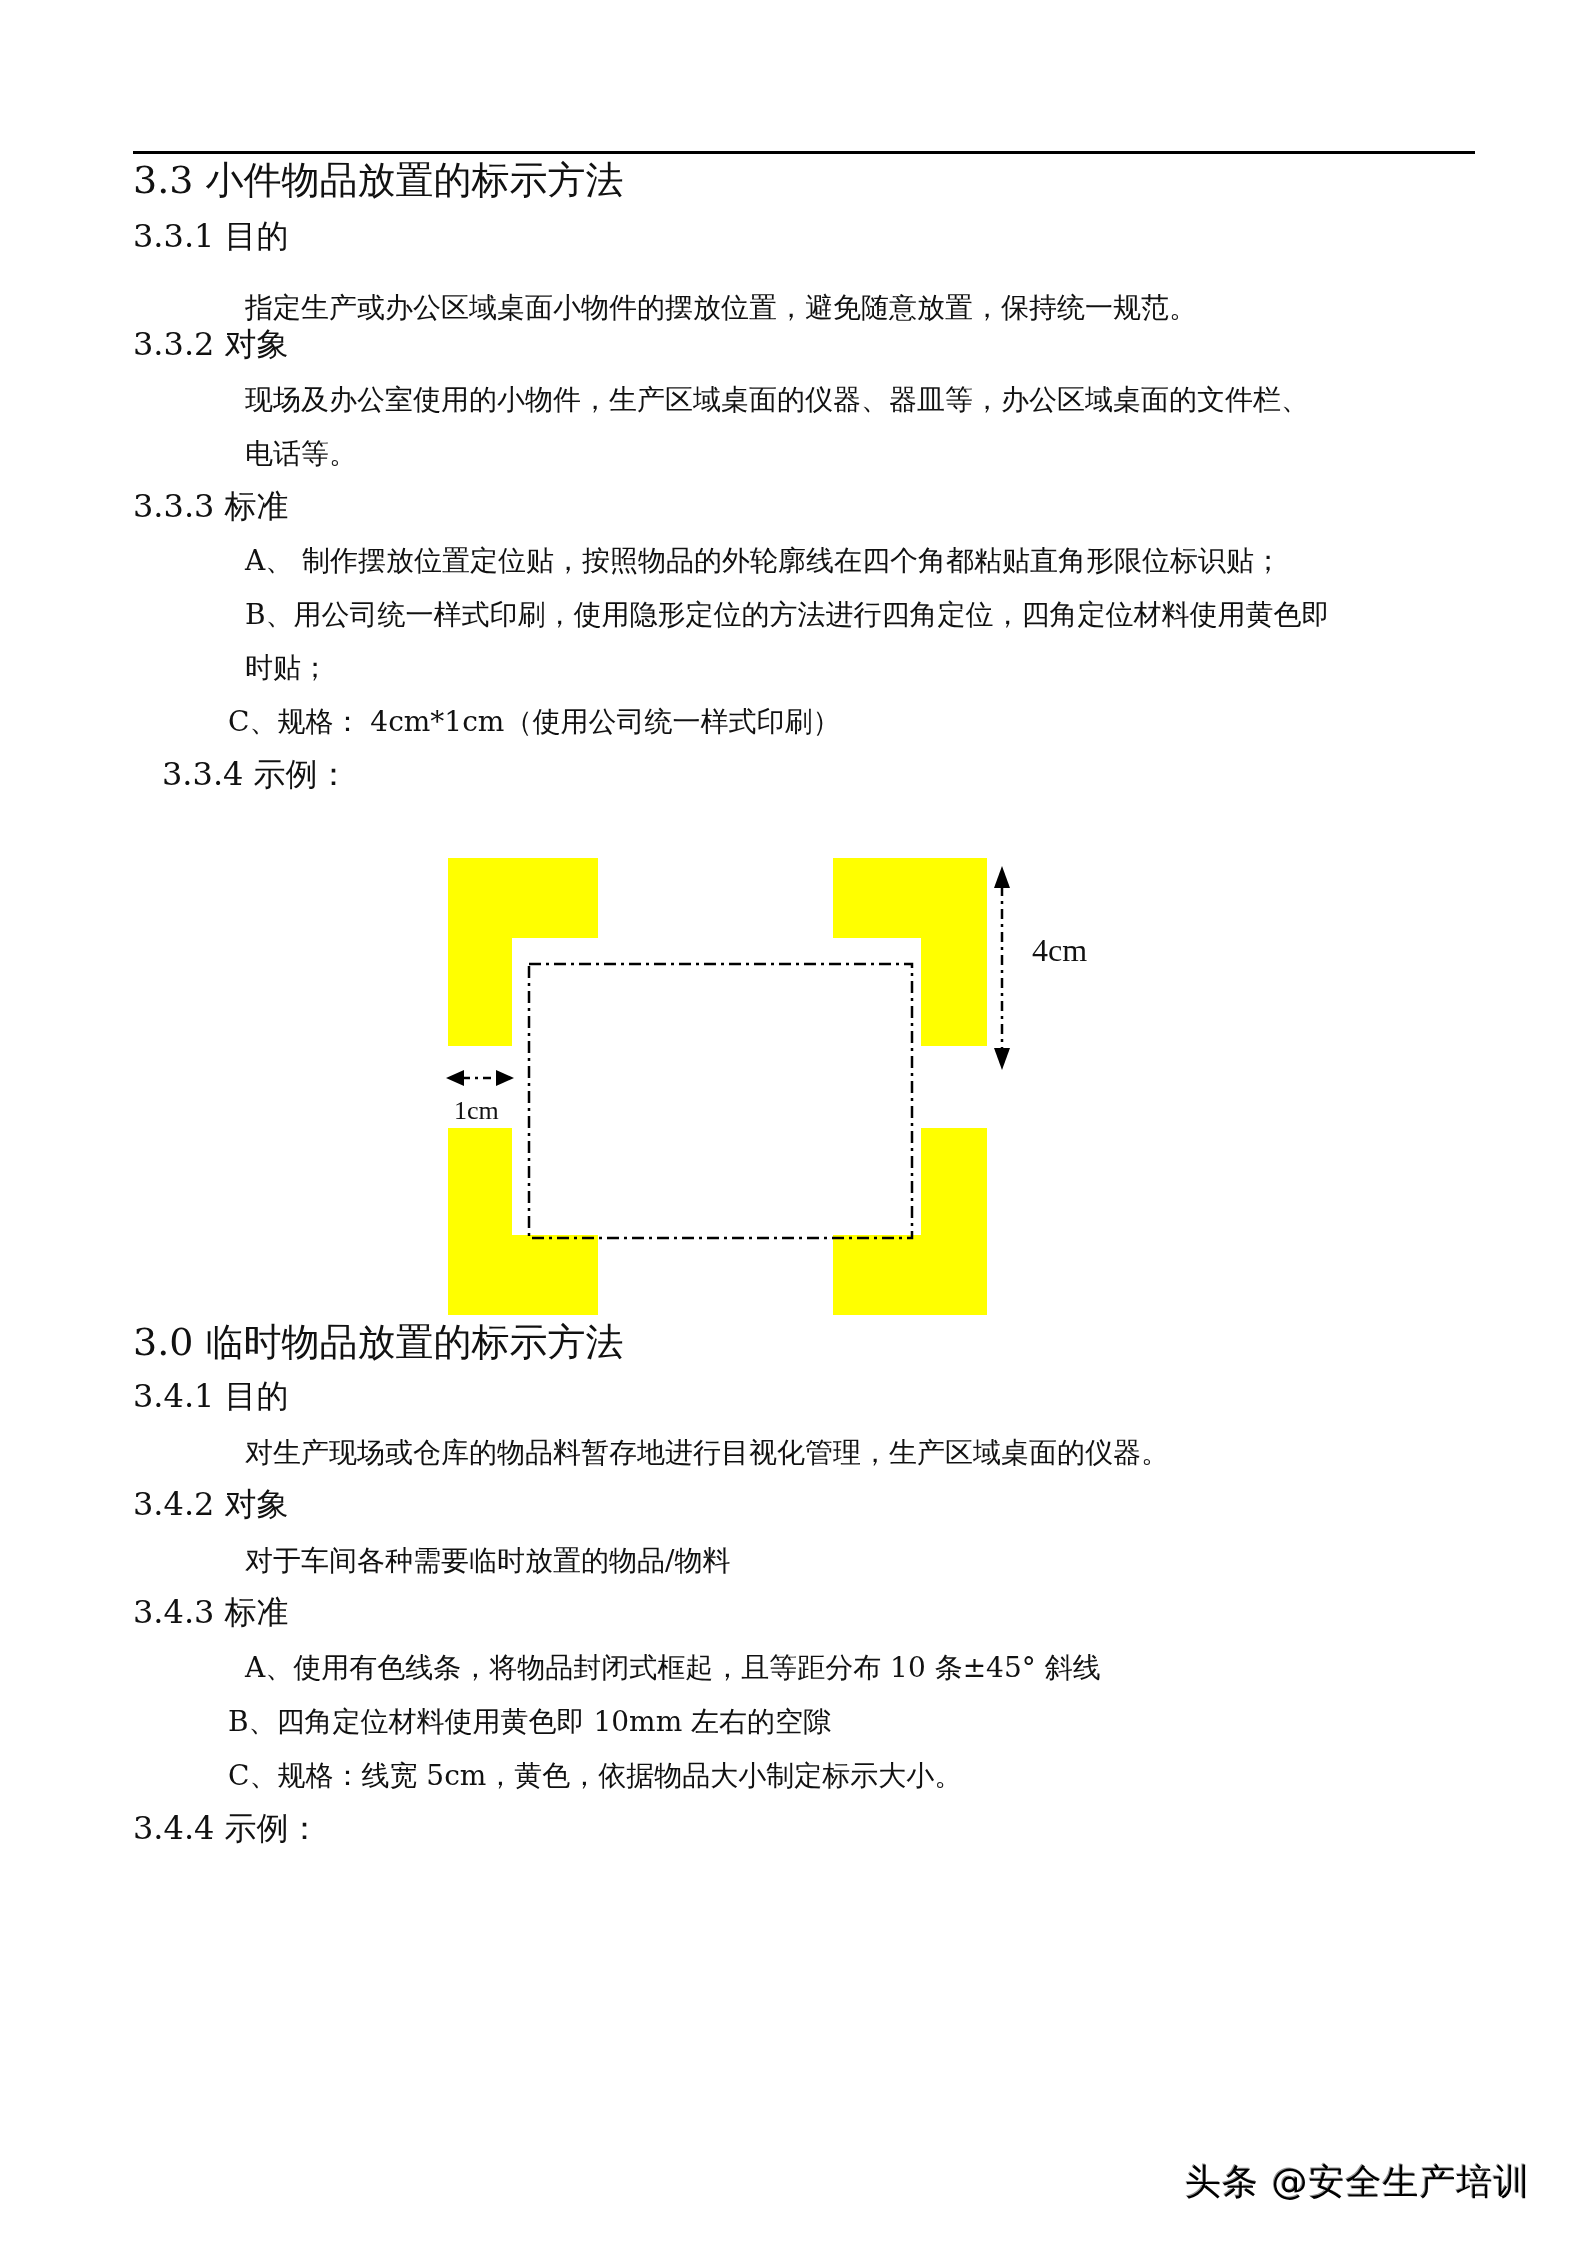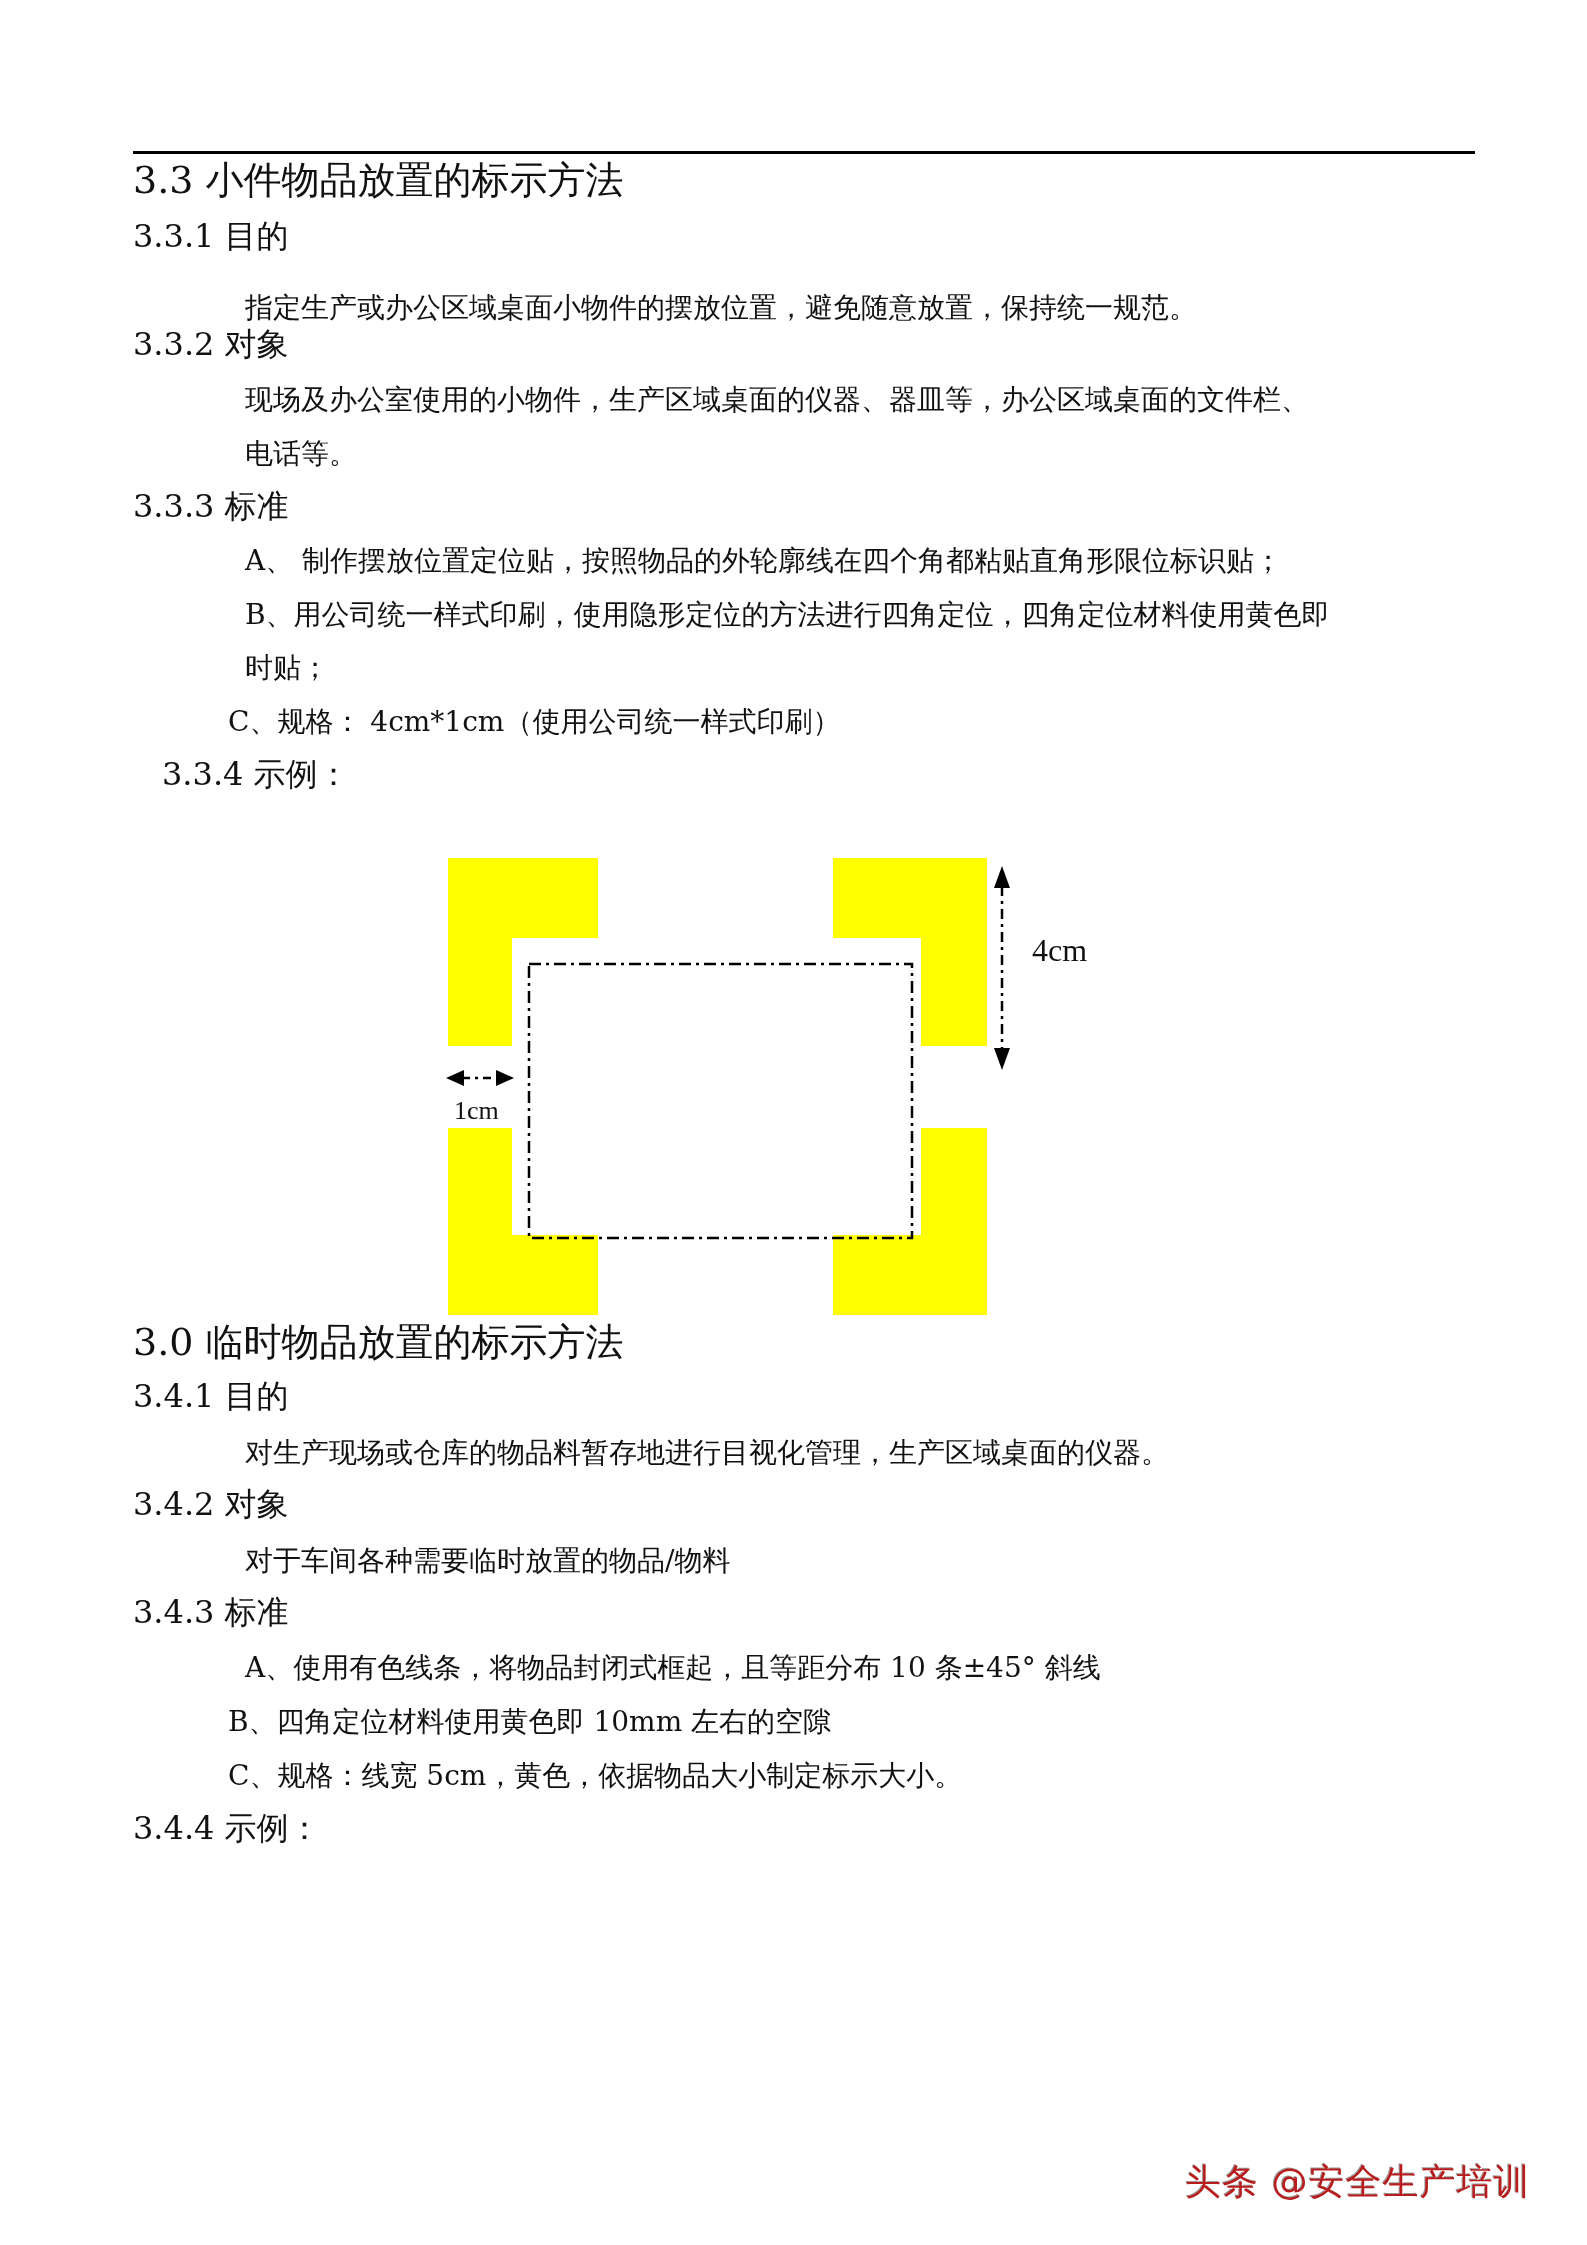--- a/index.html
+++ b/index.html
@@ -16,7 +16,7 @@
   .diagram svg { display: block; }
   .watermark {
     position: absolute; left: 1185px; top: 2160px; font-size: 36px; line-height: 44px;
-    font-family: "DejaVu Sans", "Liberation Sans", sans-serif; color: #b91c1c;
+    font-family: "DejaVu Sans", "Liberation Sans", sans-serif; color: #000000;
     text-shadow: 1px 1px 0 #fff, -1px -1px 0 #999;
     letter-spacing: 1px;
   }

